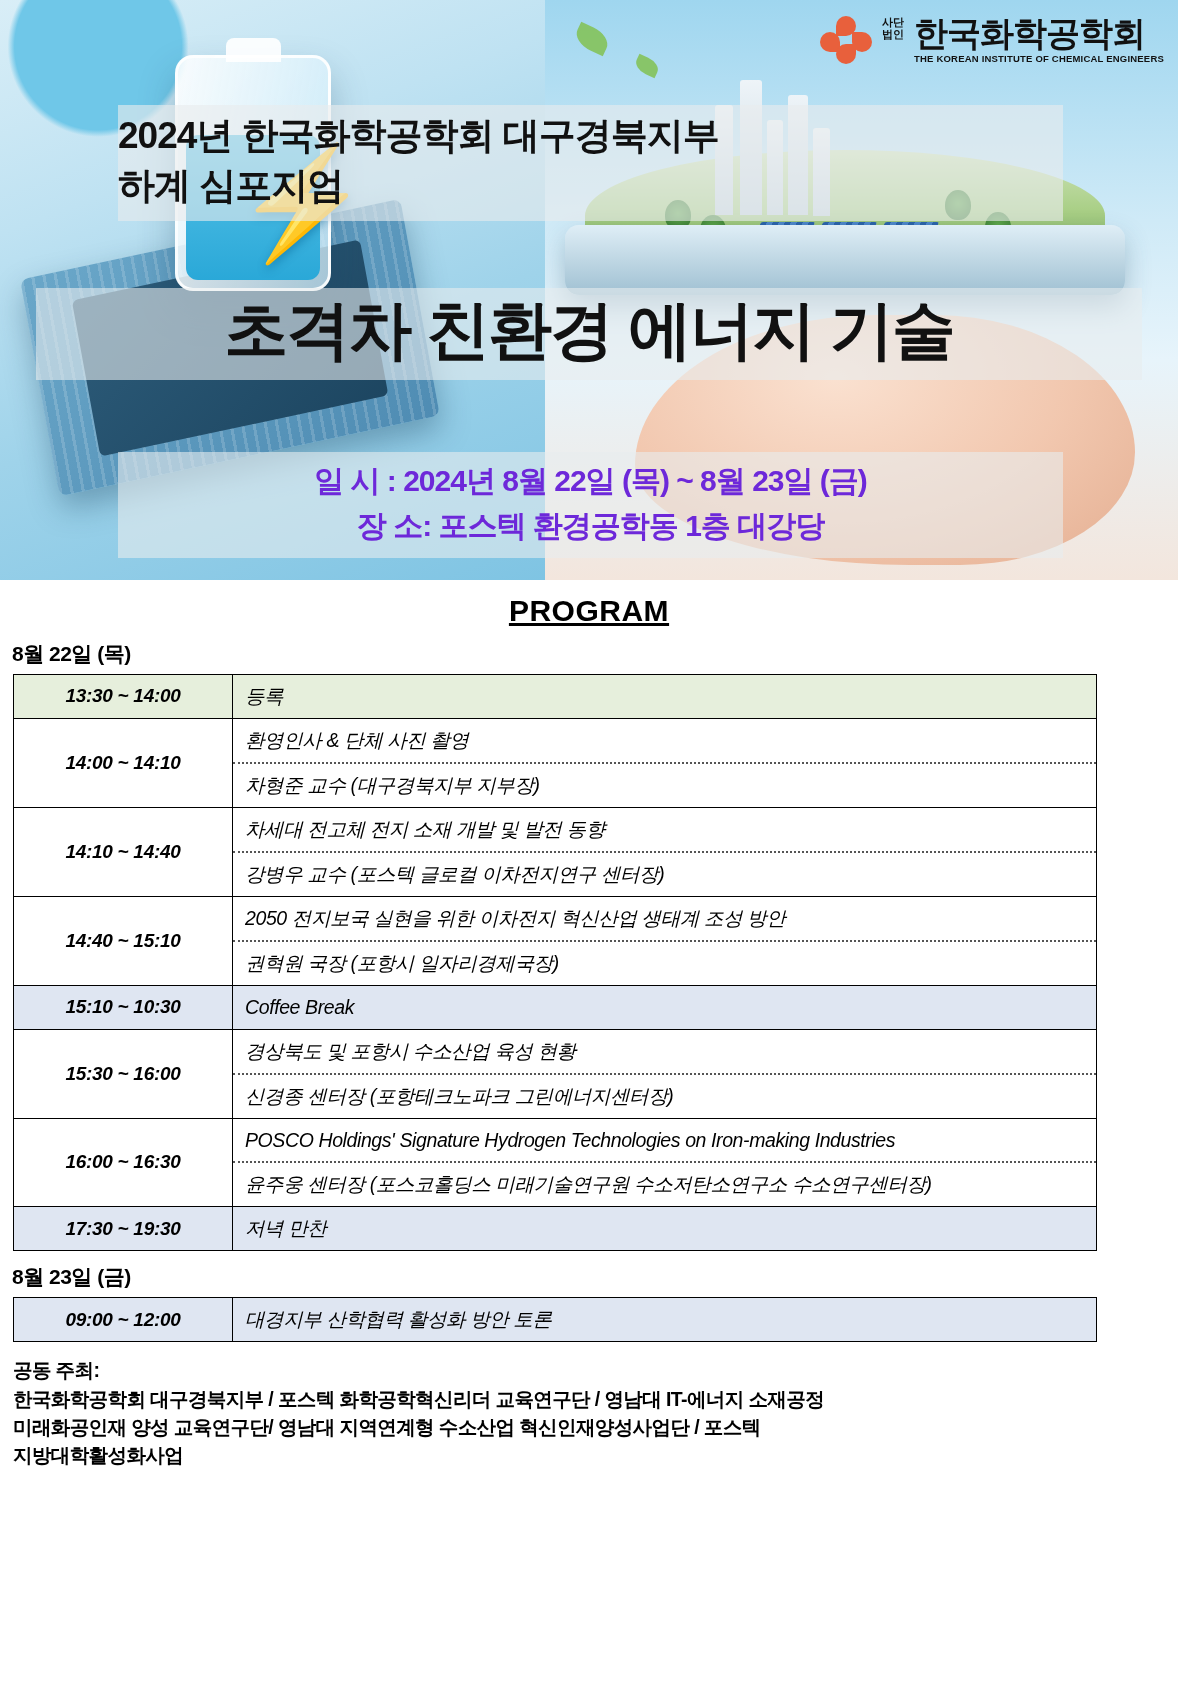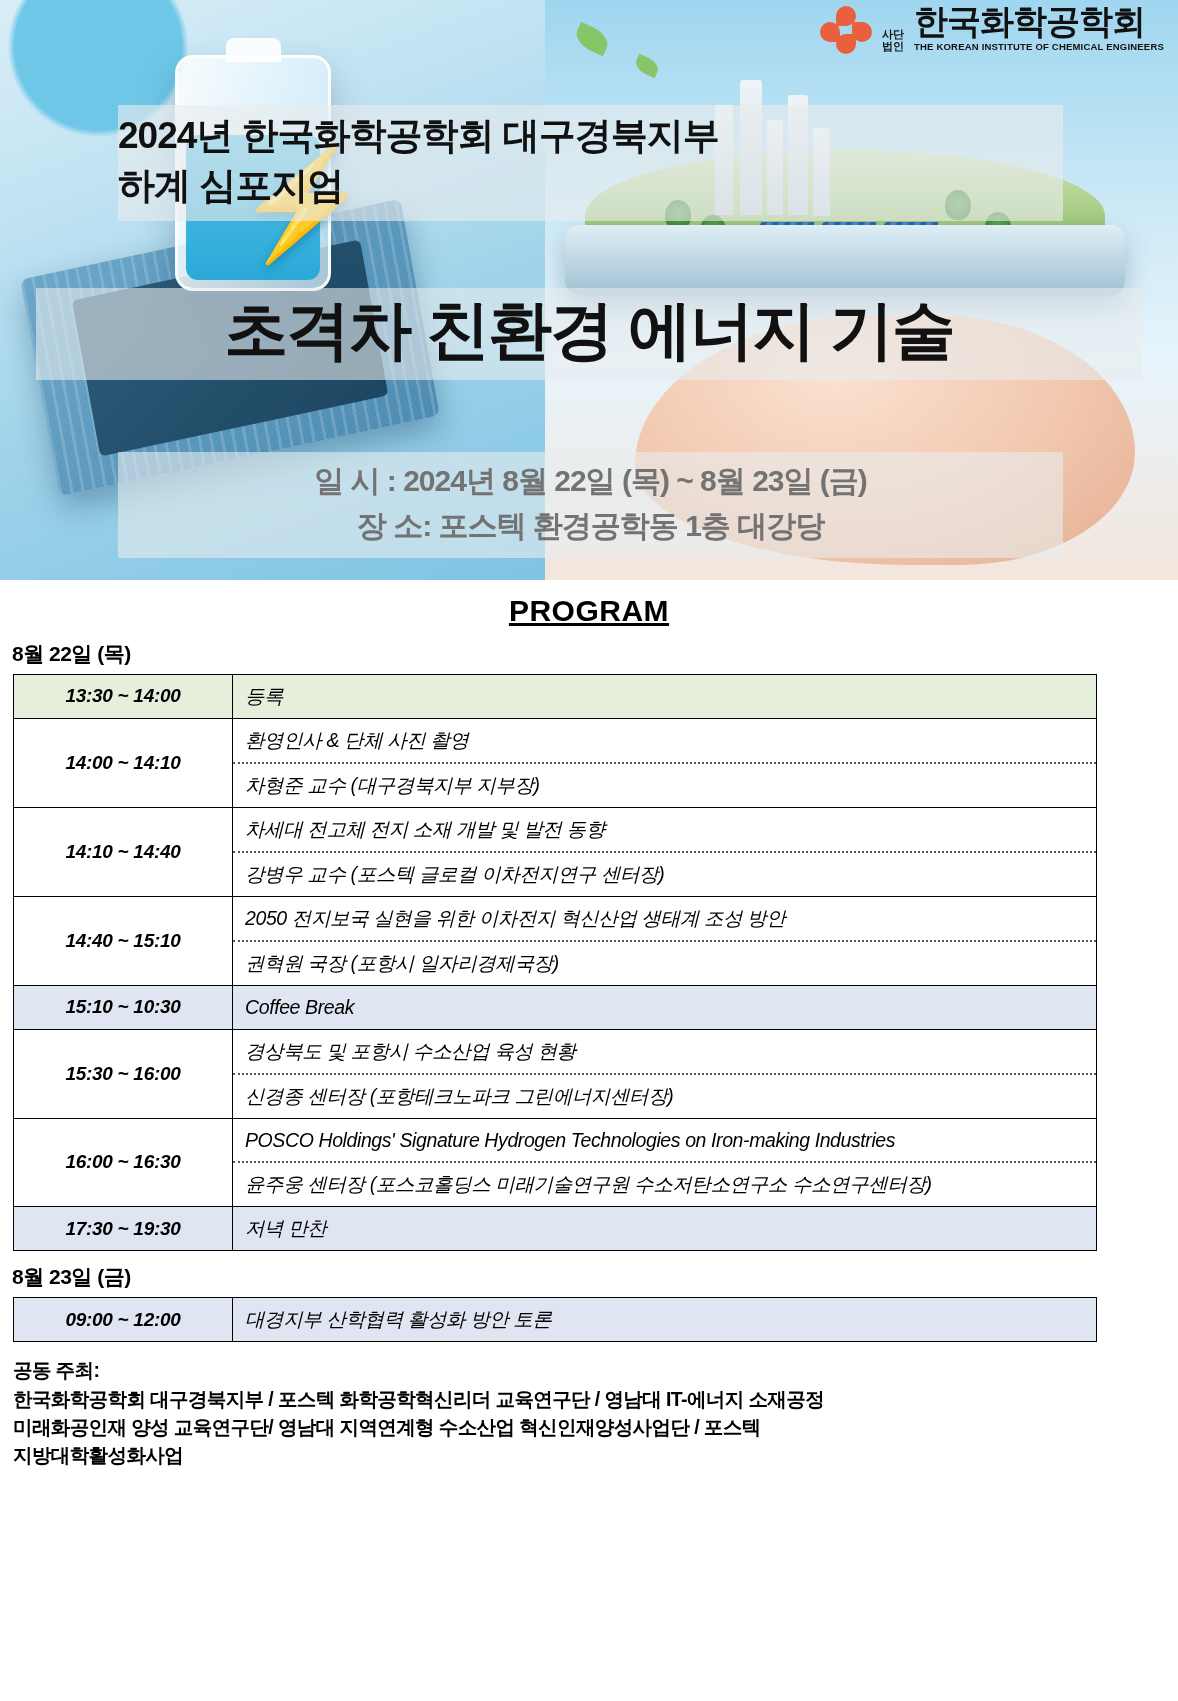--- a/index.html
+++ b/index.html
@@ -145,9 +145,9 @@
 
   .logo-box {
     position: absolute;
-    right: 14px; top: 4px;
+    right: 14px; top: 16px;
     display: flex;
-    align-items: flex-end;
+    align-items: flex-start;
     gap: 10px;
   }
   .logo-mark {

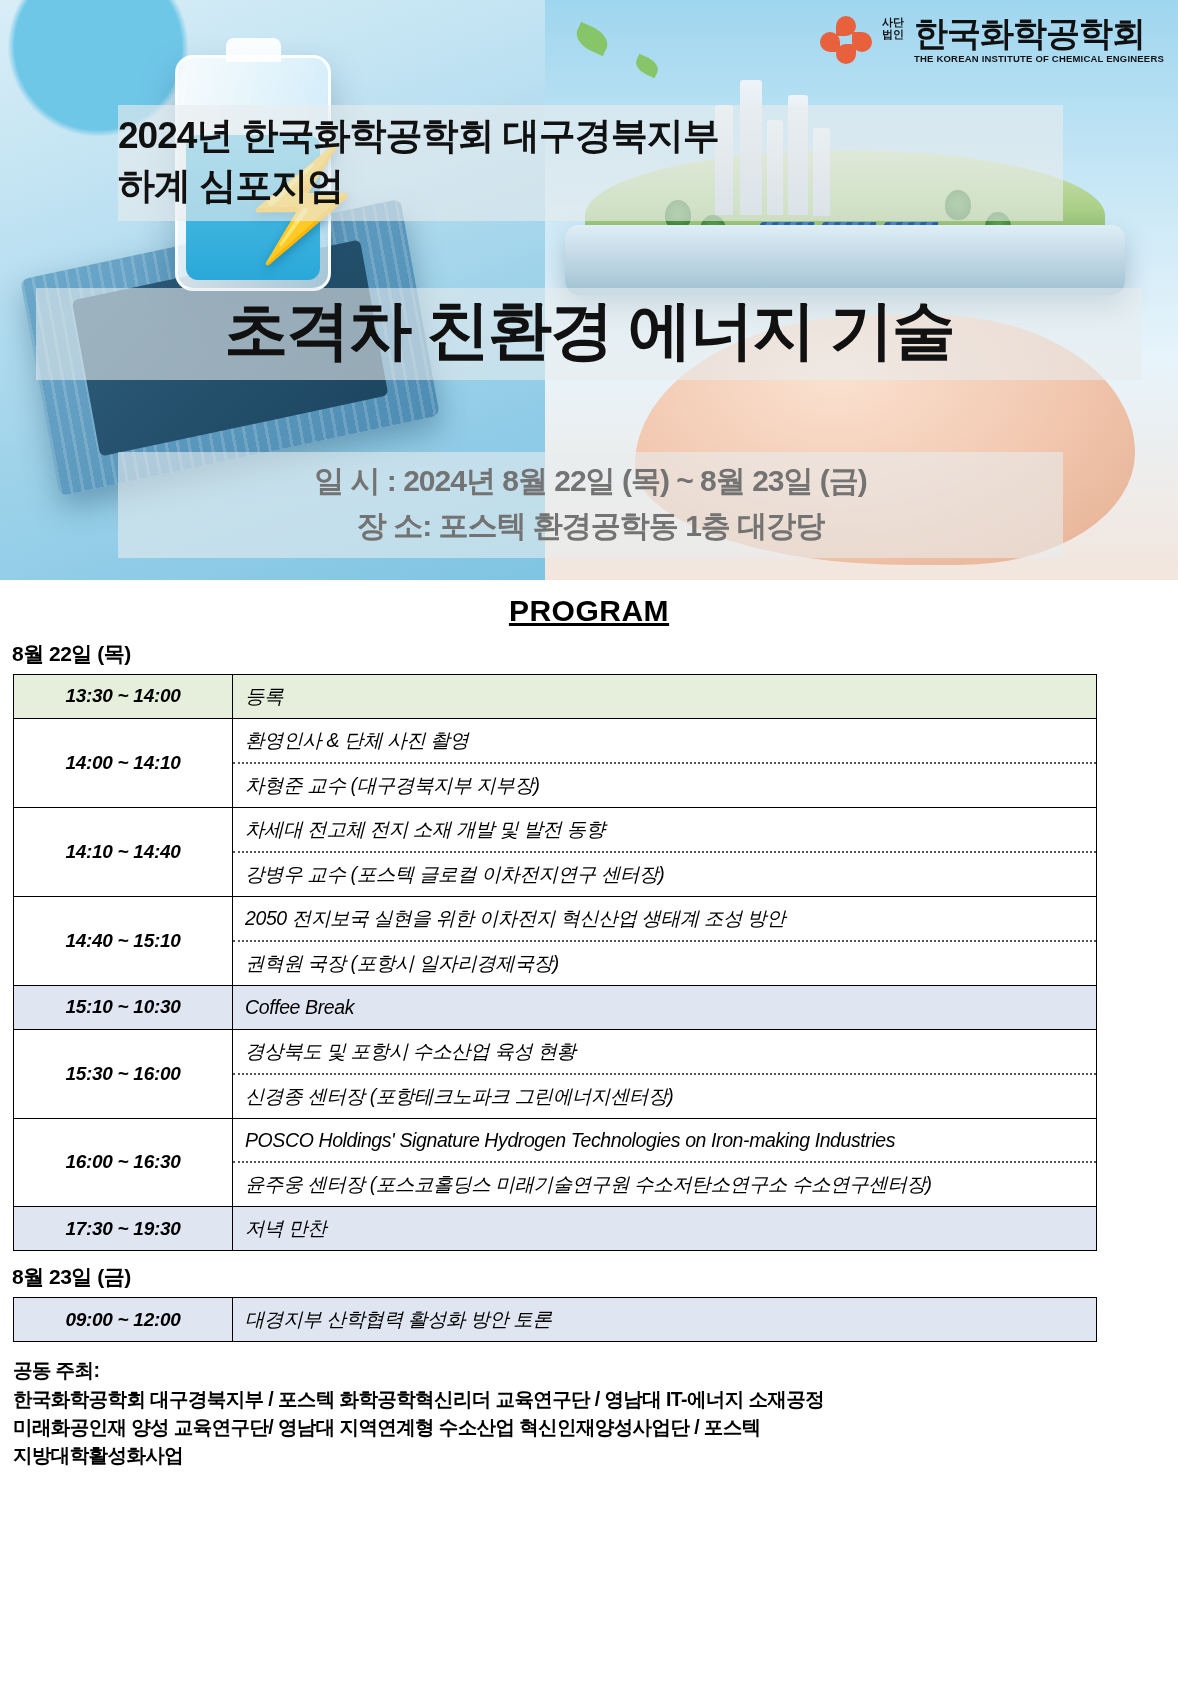--- a/index.html
+++ b/index.html
@@ -215,7 +215,7 @@
     font-size: 30px;
     font-weight: bold;
     line-height: 1.5;
-    color: #737373;
+    color: #6d28d9;
     background: rgba(232,236,238,.6);
     padding: 6px 0 10px;
     letter-spacing: -1px;

